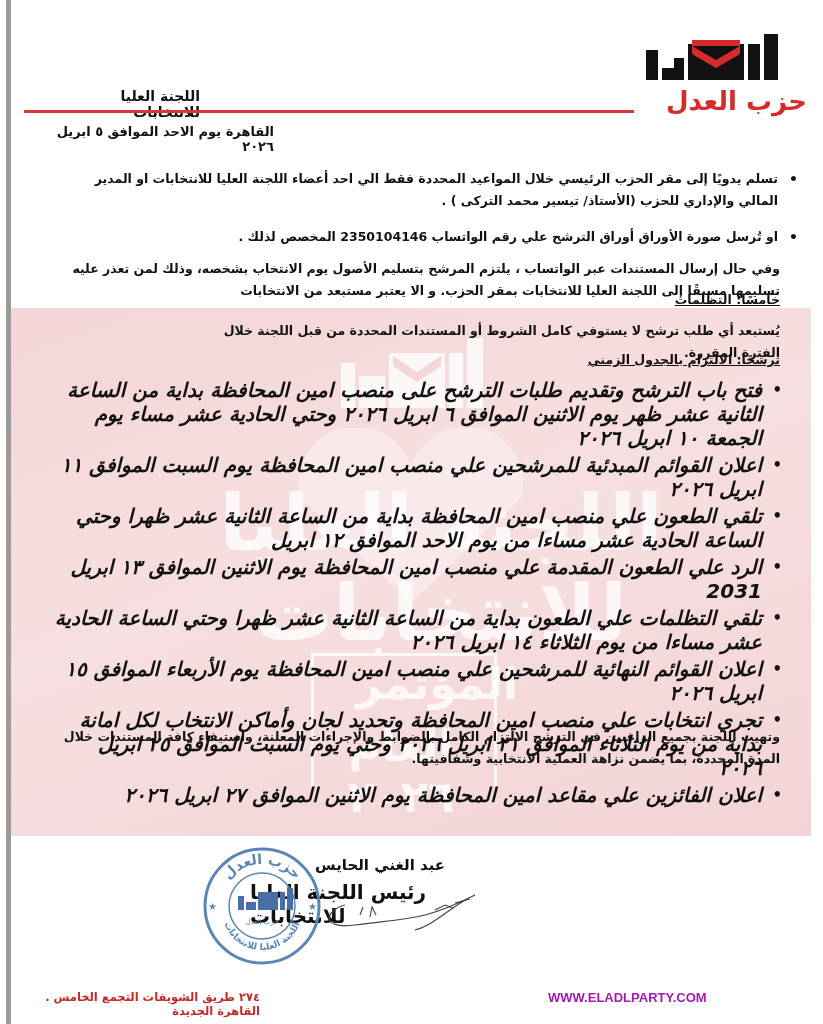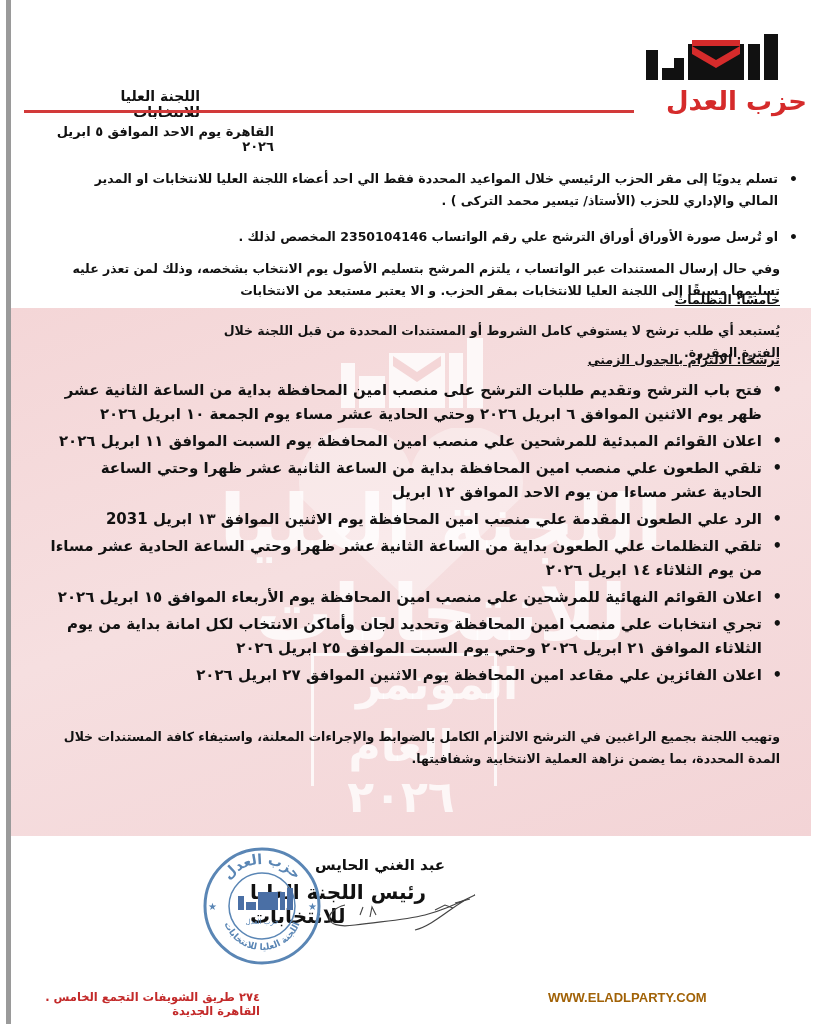--- a/index.html
+++ b/index.html
@@ -45,7 +45,7 @@
   .sec6 { left:560px; top:352px; width:220px; }
 
   .bullets2 { position:absolute; left:50px; top:378px; width:740px; margin:0; padding:0; list-style:none; }
-  .bullets2 li { position:relative; padding-right:28px; font-size:15px; font-weight:bold; line-height:24px; margin-bottom:3px; }
+  .bullets2 li { position:relative; padding-right:28px; font-size:20px; font-weight:bold; line-height:24px; margin-bottom:3px;font-style:italic; }
   .bullets2 li::before { content:"•"; position:absolute; right:8px; top:0; font-size:15px; }
 
   .closing { position:absolute; left:40px; top:726px; width:740px; }

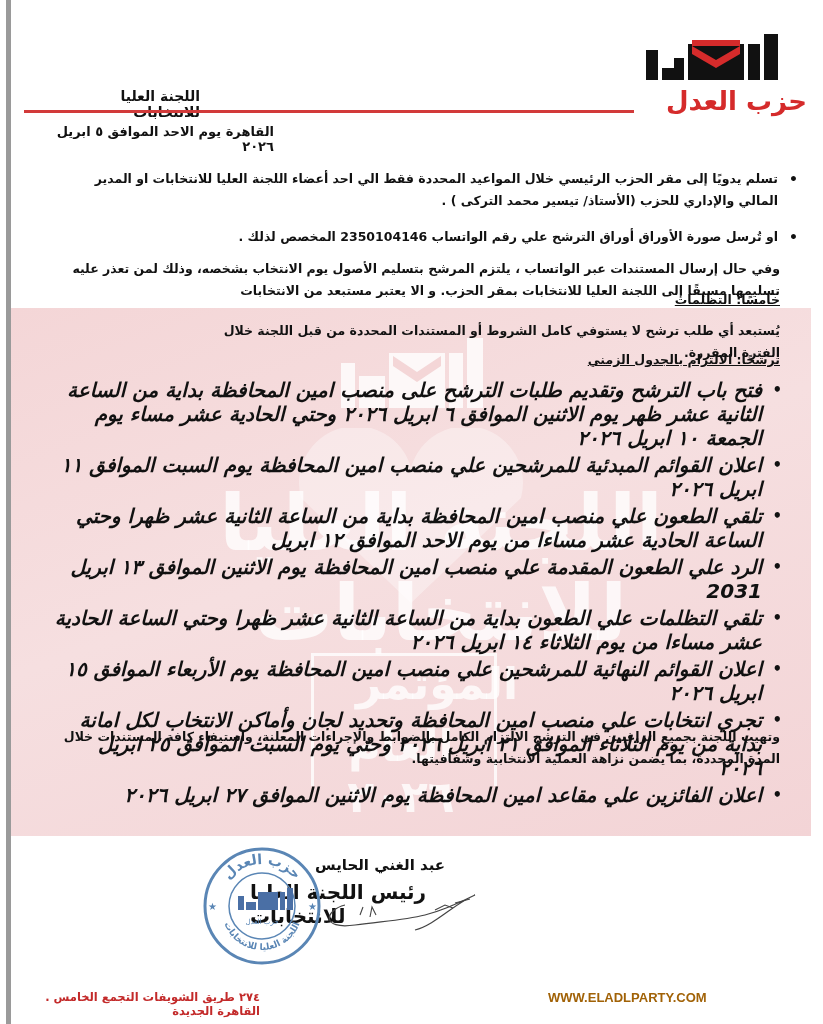--- a/index.html
+++ b/index.html
@@ -55,7 +55,7 @@
   .stamp { position:absolute; left:202px; top:846px; width:120px; height:120px; }
   .signature { position:absolute; left:315px; top:885px; width:170px; height:60px; }
 
-  .footer-url { position:absolute; left:548px; top:990px; font-family:"Liberation Sans", sans-serif; font-size:13px; font-weight:bold; color:#a16207; }
+  .footer-url { position:absolute; left:548px; top:990px; font-family:"Liberation Sans", sans-serif; font-size:13px; font-weight:bold; color:#a21caf; }
   .footer-addr { position:absolute; left:40px; top:990px; width:220px; font-size:11.5px; font-weight:bold; color:#c32a2a; direction:rtl; text-align:right; }
 </style>
 </head>

